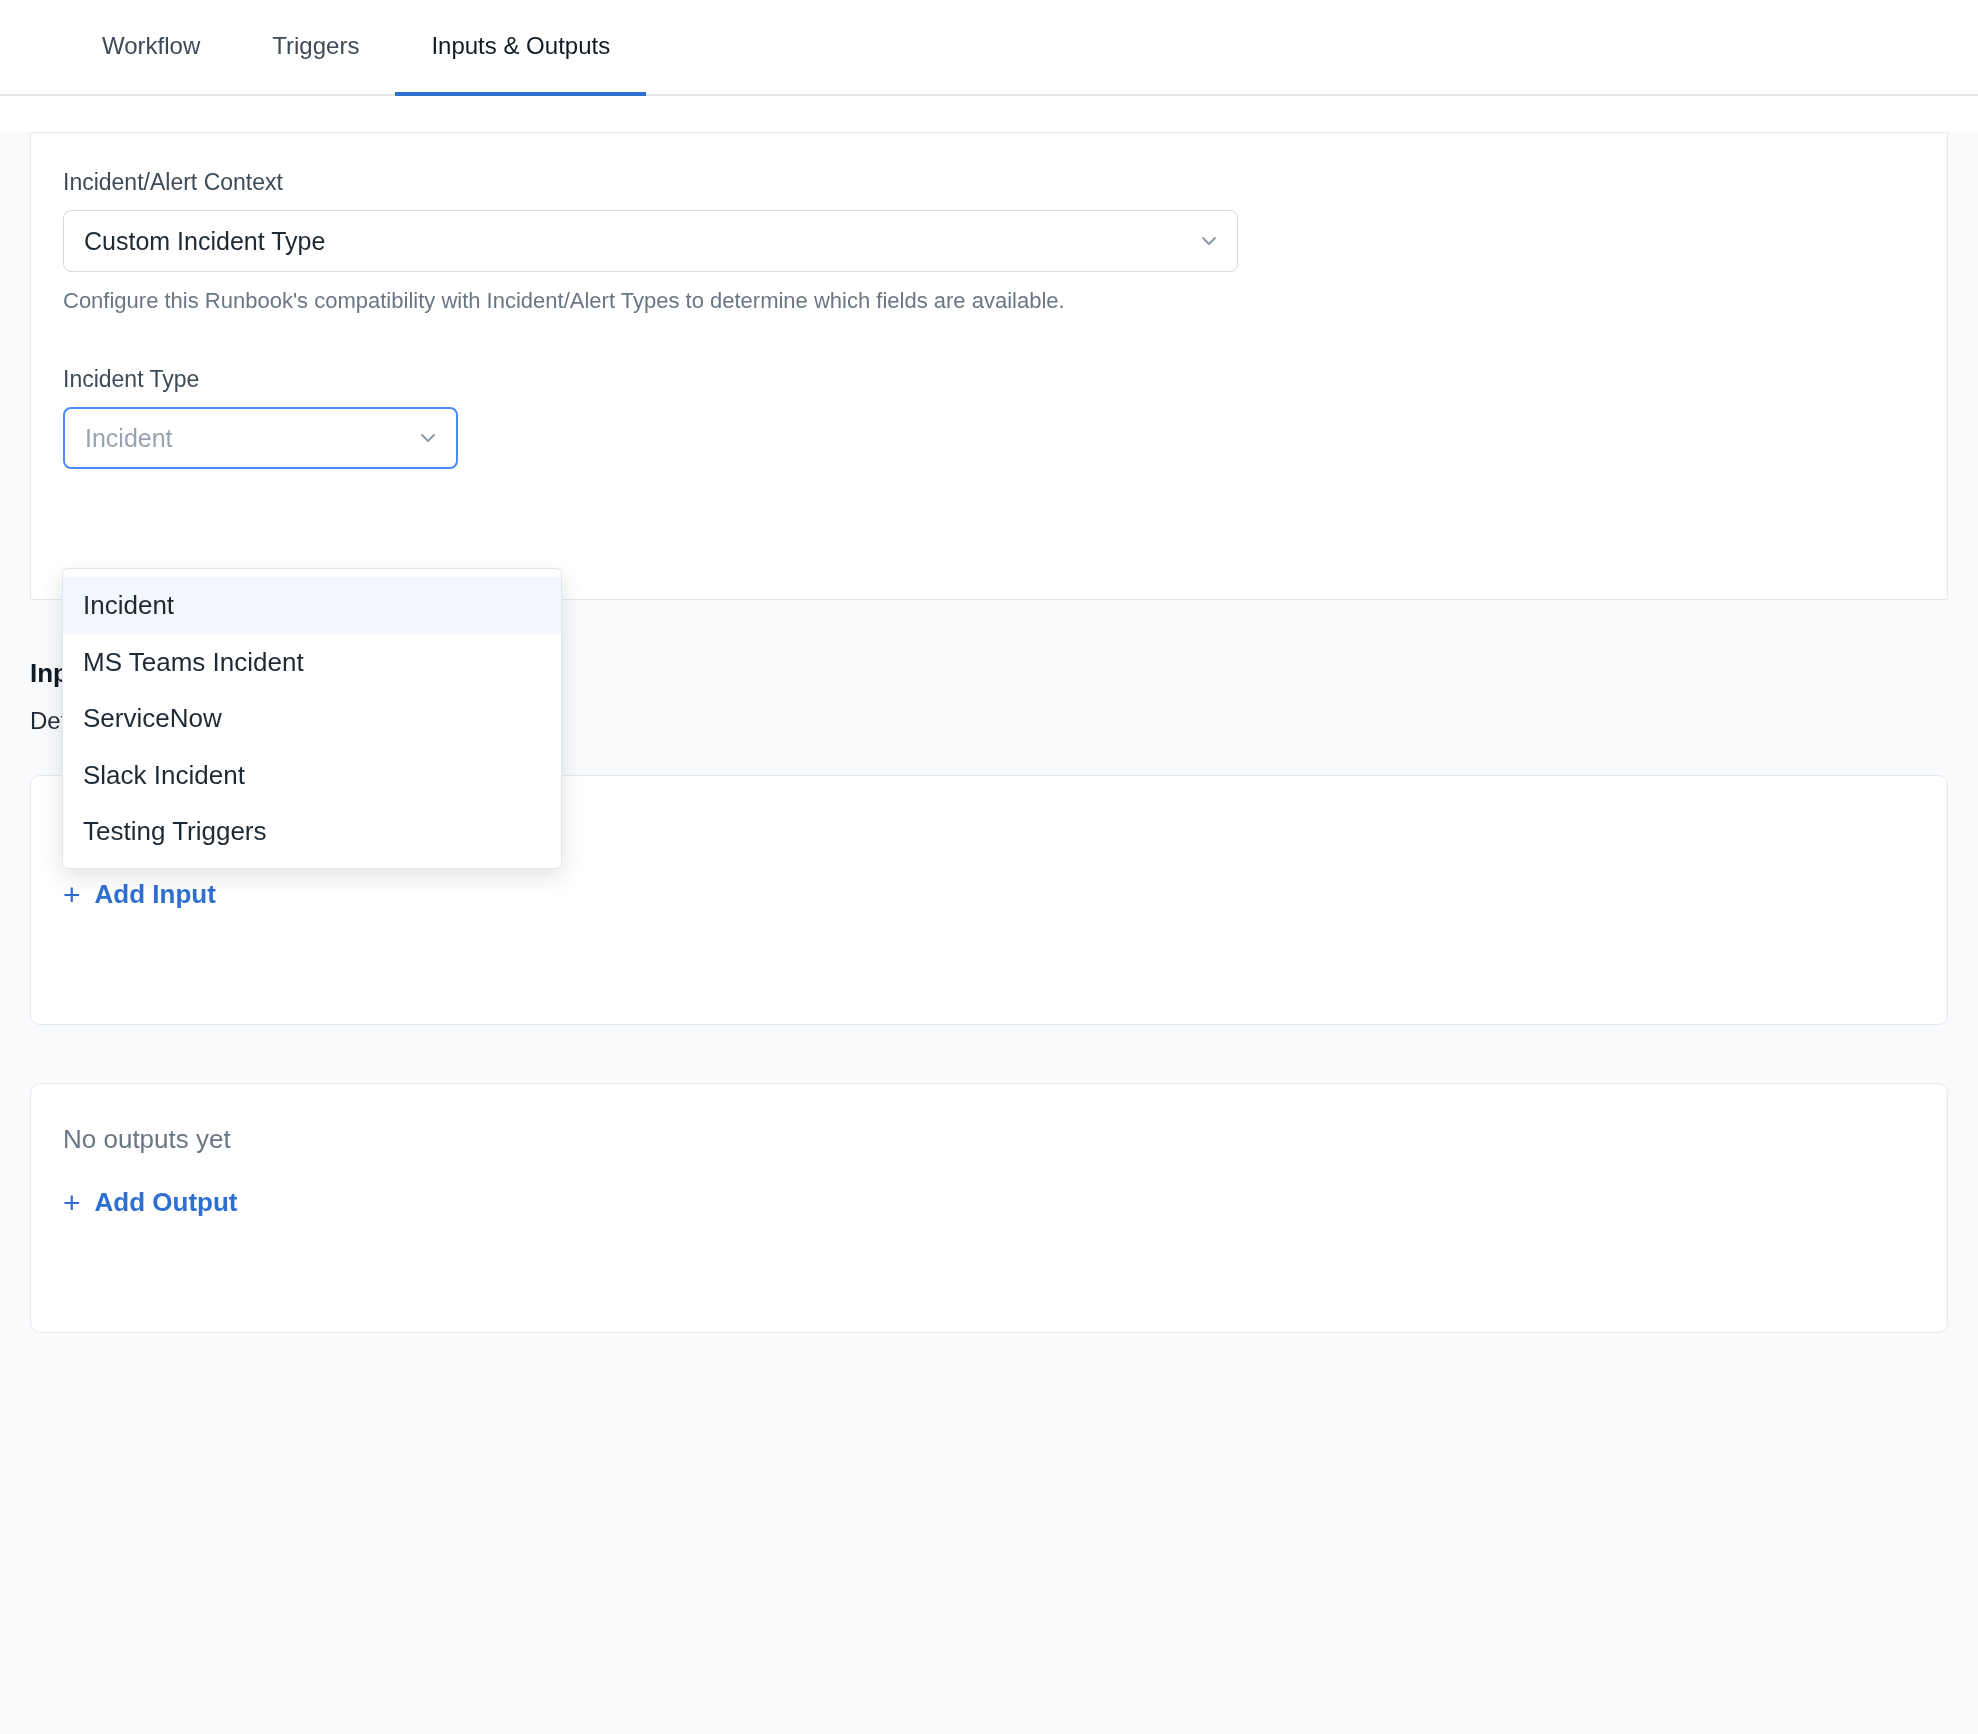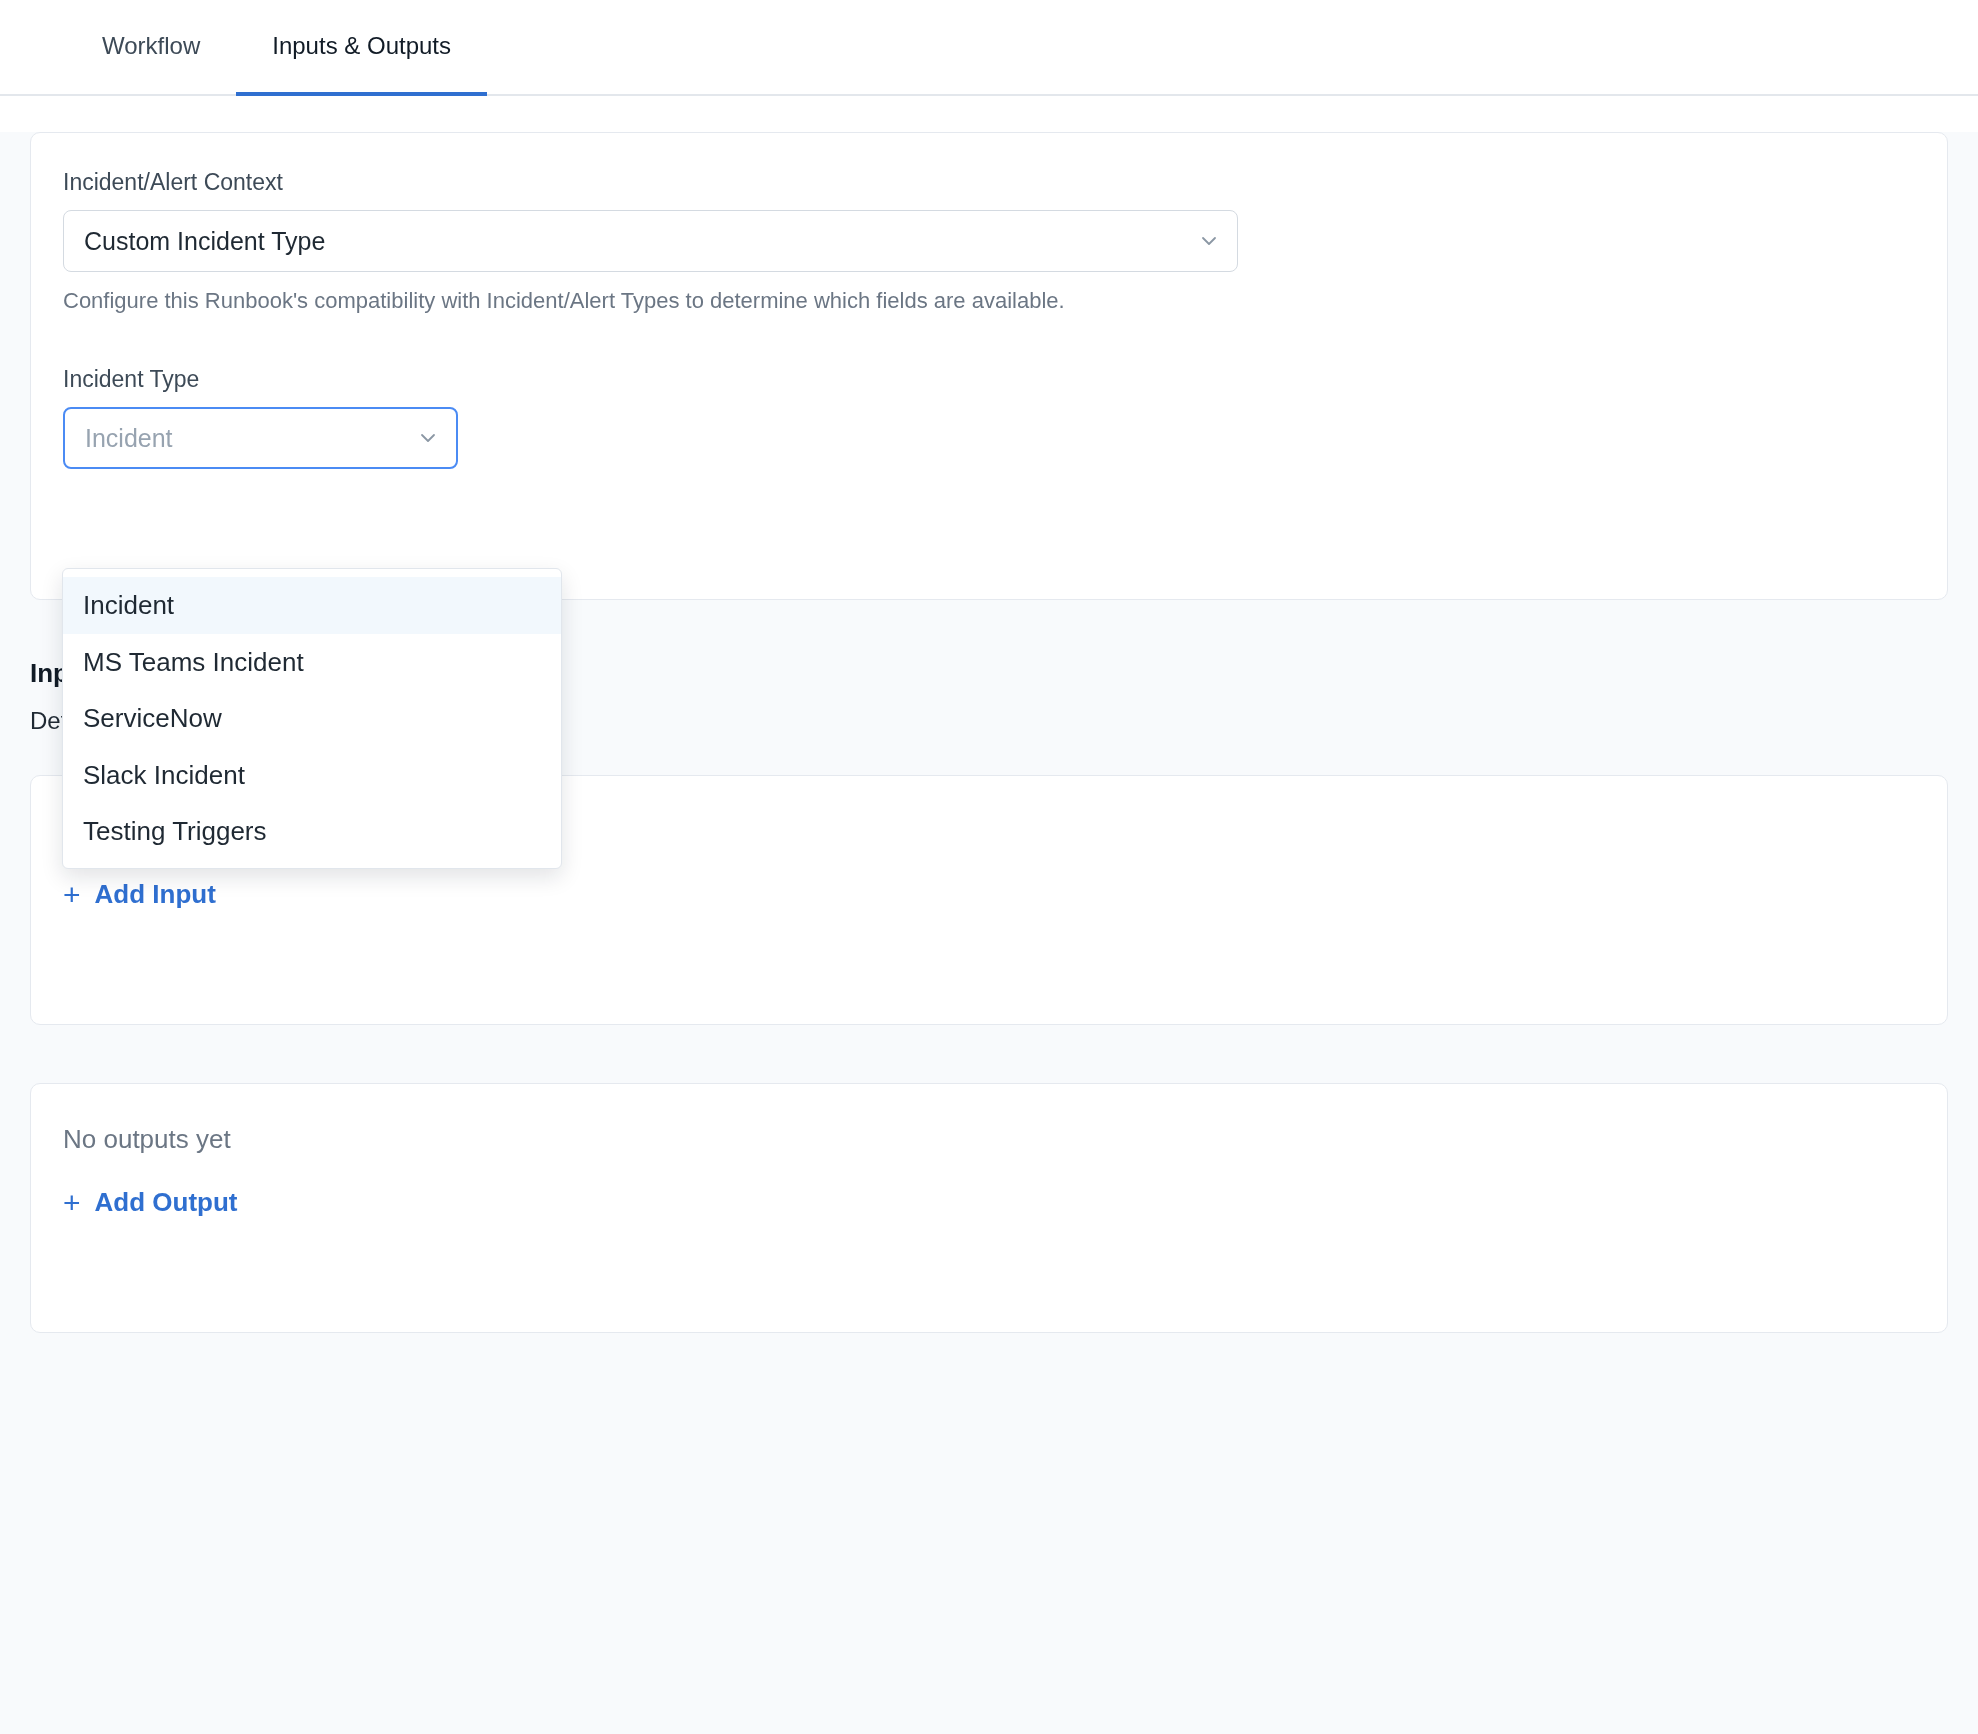--- a/index.html
+++ b/index.html
@@ -171,6 +171,9 @@
   <div class="tab">
     <span>Workflow</span>
   </div>
+  <div class="tab">
+    <span>Triggers</span>
+  </div>
   <div class="tab active">
     <span>Inputs &amp; Outputs</span>
   </div>

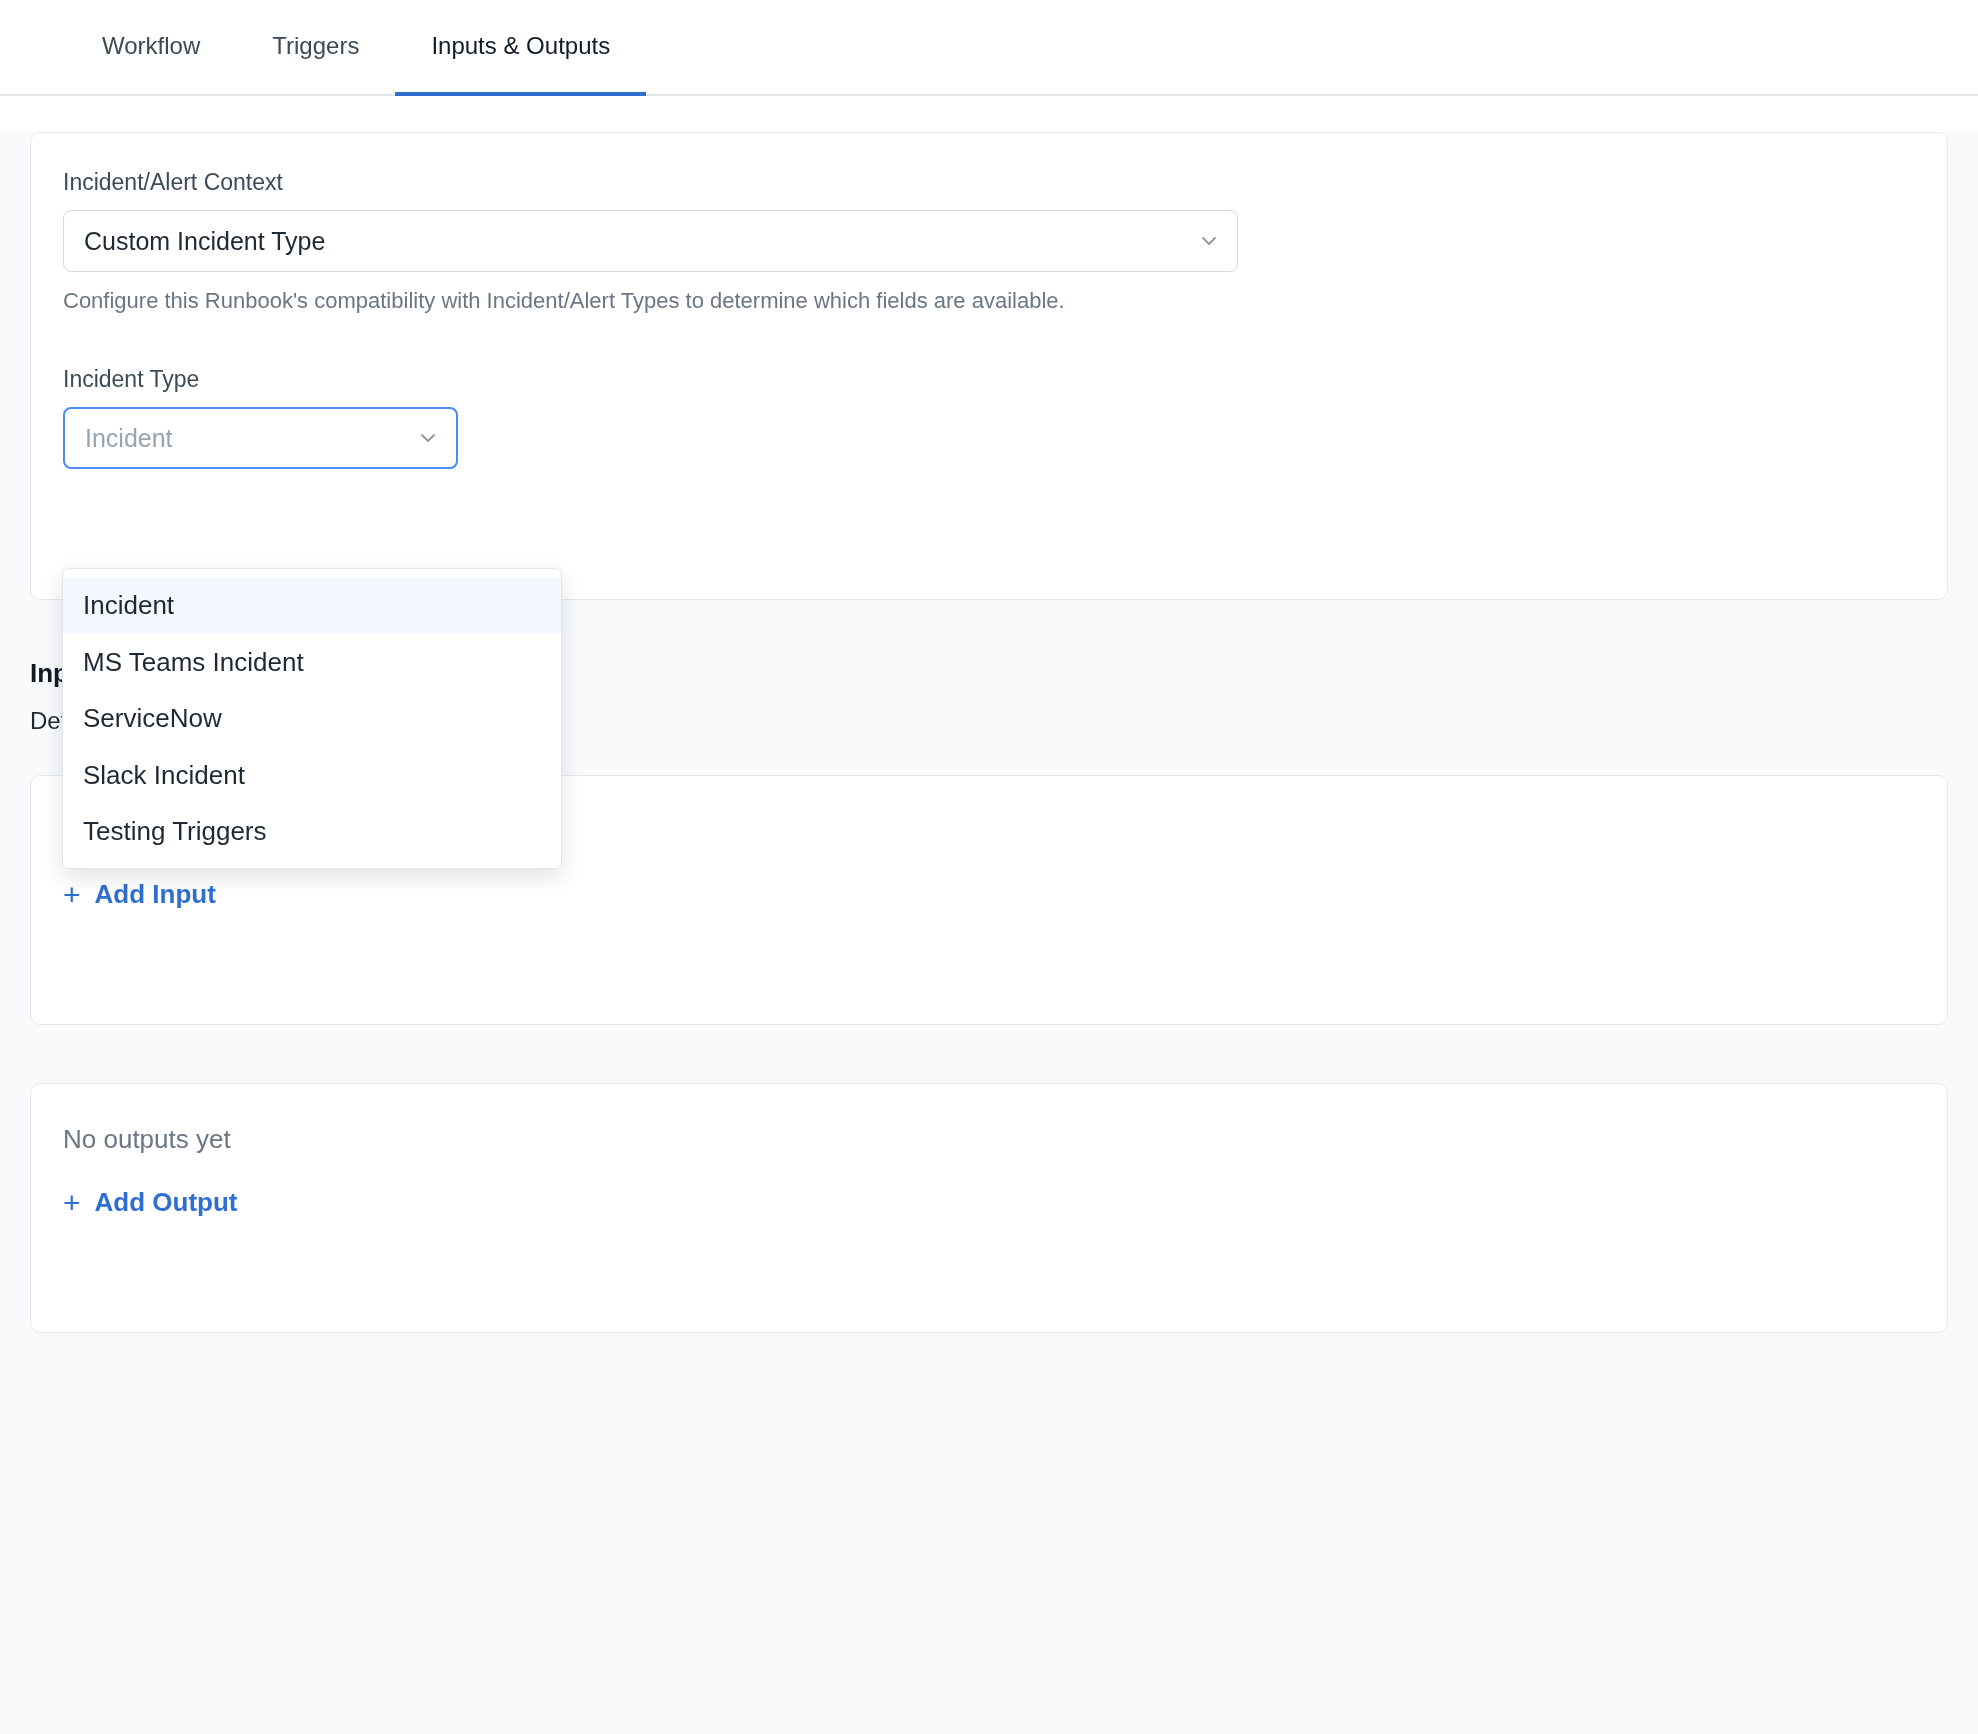--- a/index.html
+++ b/index.html
@@ -54,7 +54,7 @@
   .card {
     background: #ffffff;
     border: 1px solid #e5e9ef;
-    border-radius: 10px;
+    border-radius: 2px;
     margin-top: 36px;
     padding: 36px 32px 40px 32px;
   }

